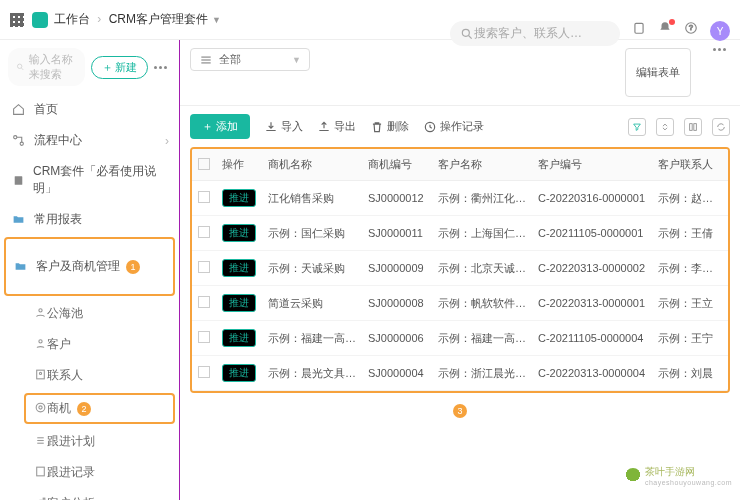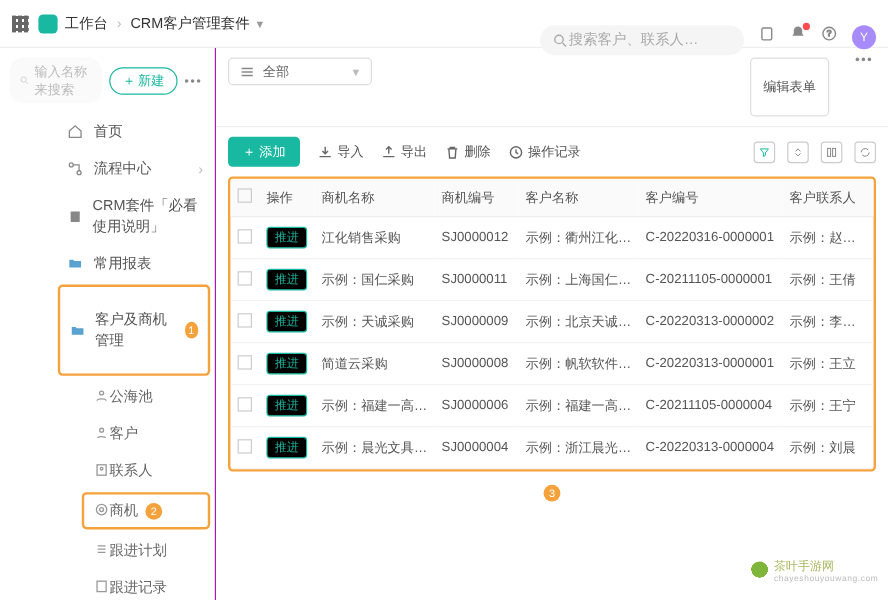--- a/index.html
+++ b/index.html
@@ -26,7 +26,7 @@
 .sb-search-input { flex:1; border:none; background:#fafafa; border-radius:12px; padding:4px 8px; font-size:11px; color:#bbb; display:flex; align-items:center; gap:4px; }
 .new-btn { border:1px solid #19b8a0; color:#19b8a0; background:#fff; border-radius:12px; padding:3px 10px; font-size:11px; display:flex; align-items:center; gap:2px; }
 
-.nav { overflow-y:auto; flex:1;margin-left:44px; }
+.nav { overflow-y:auto; flex:1; }
 .nav-item,.nav-child { display:flex; align-items:center; padding:7px 12px; color:#555; cursor:pointer; font-size:12px; position:relative; }
 .nav-item .lic { width:14px; margin-right:8px; color:#888; display:inline-flex; }
 .nav-item.exp::after { content:"›"; position:absolute; right:10px; color:#bbb; }

